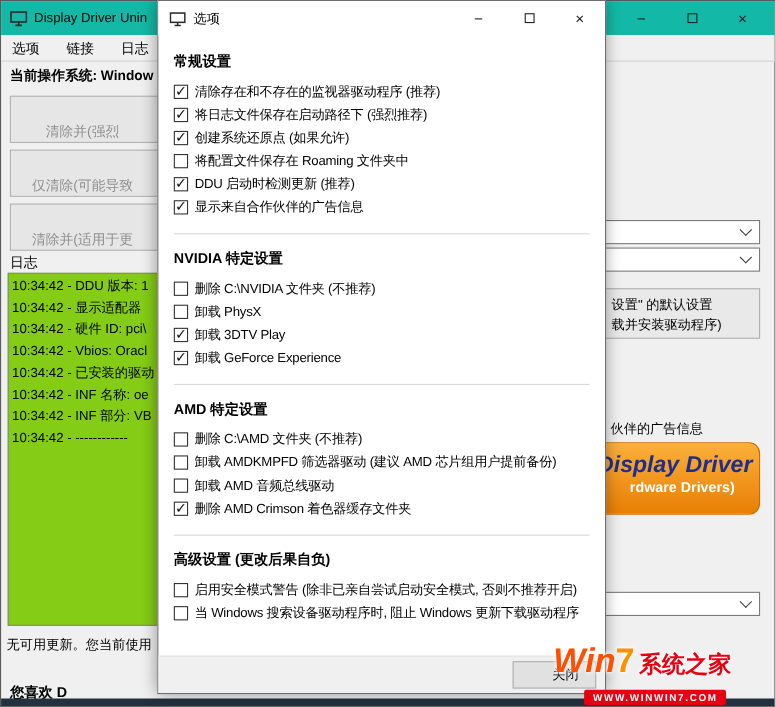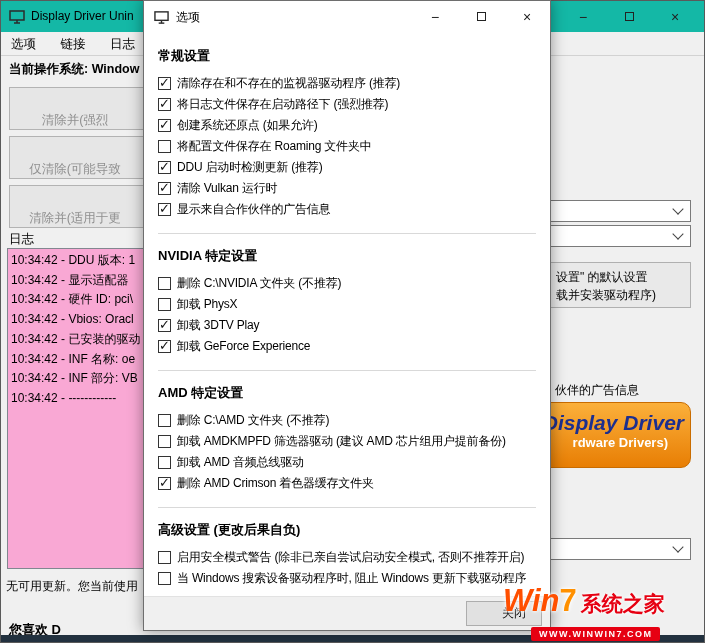--- a/index.html
+++ b/index.html
@@ -214,10 +214,6 @@
     </div>
     <div class="cb-row">
       <span class="cb checked"></span>
-      <span class="cb-label">清除 Vulkan 运行时</span>
-    </div>
-    <div class="cb-row">
-      <span class="cb checked"></span>
       <span class="cb-label">显示来自合作伙伴的广告信息</span>
     </div>
 

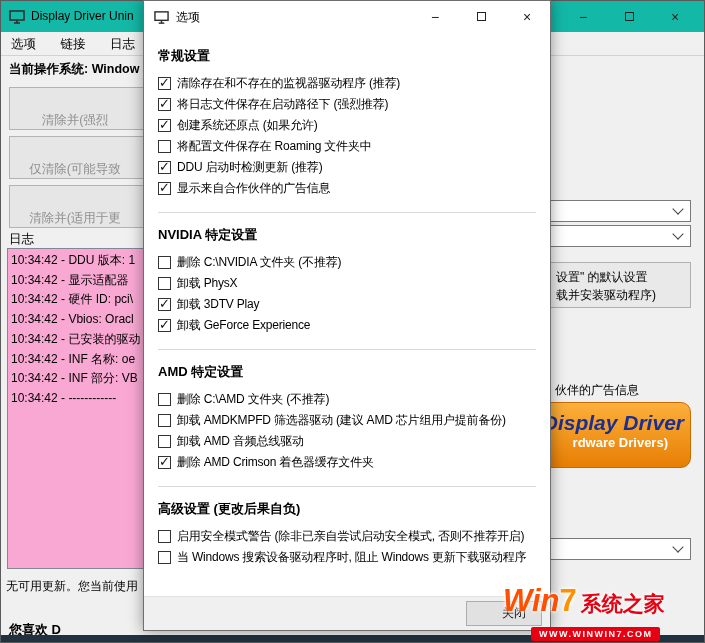--- a/index.html
+++ b/index.html
@@ -30,7 +30,7 @@
   #action-btn-1 { top:86px; } #action-btn-2 { top:135px; } #action-btn-3 { top:184px; }
 
   #mw-log-label { position:absolute; left:8px; top:230px; font-size:12.5px; }
-  #mw-logbox { position:absolute; left:6px; top:247px; width:159px; height:321px; background:#f9a8d4;
+  #mw-logbox { position:absolute; left:6px; top:247px; width:159px; height:321px; background:#84cc16;
     border:1px solid #828790; overflow:hidden; padding:2px 0 0 3px; }
   .log-row { font-size:12px; line-height:19.7px; white-space:nowrap; }
 

